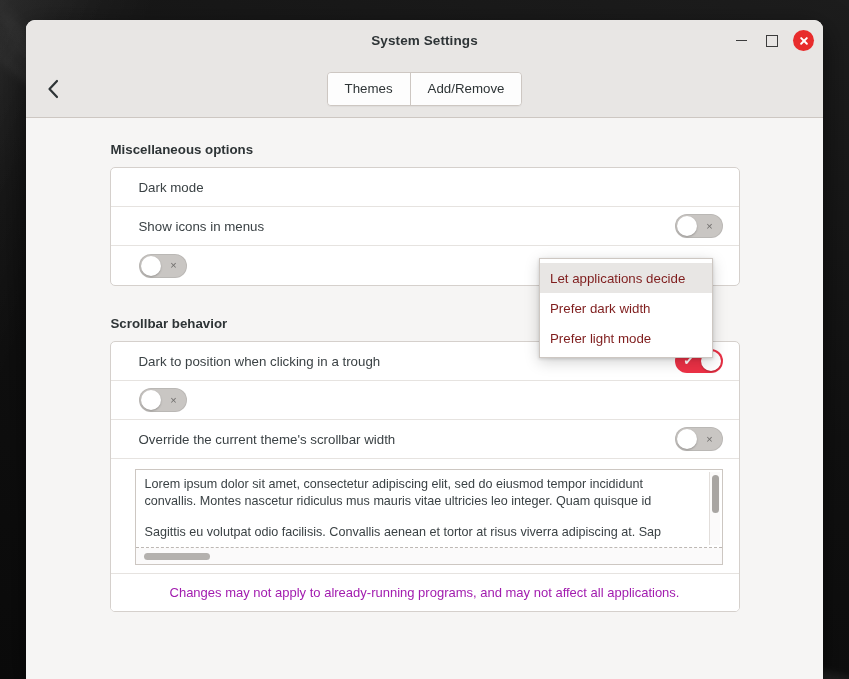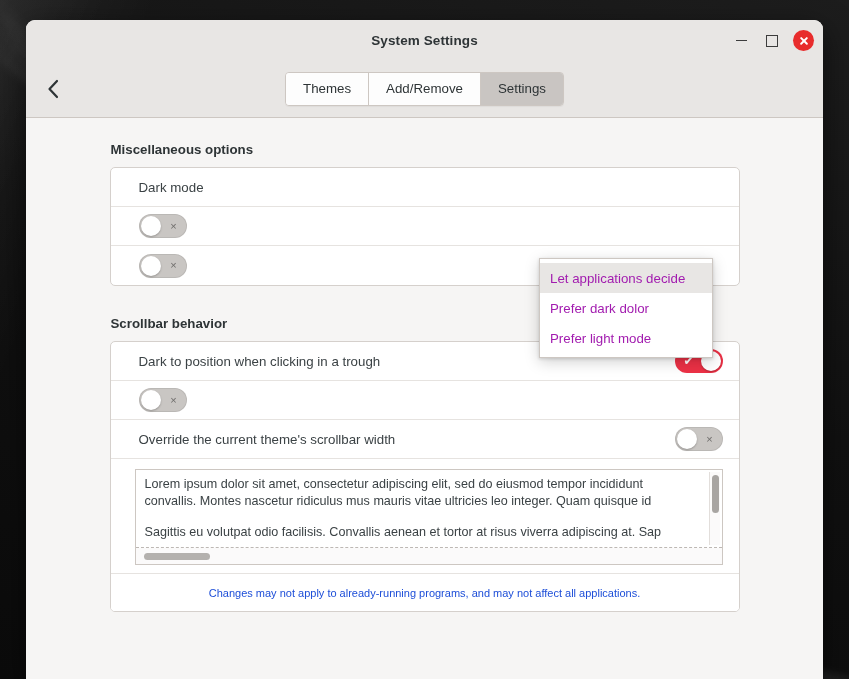--- a/index.html
+++ b/index.html
@@ -362,7 +362,6 @@
     <div class="tabs">
       <div class="tab">Themes</div>
       <div class="tab">Add/Remove</div>
-      <div class="tab active">Settings</div>
     </div>
   </div>
 

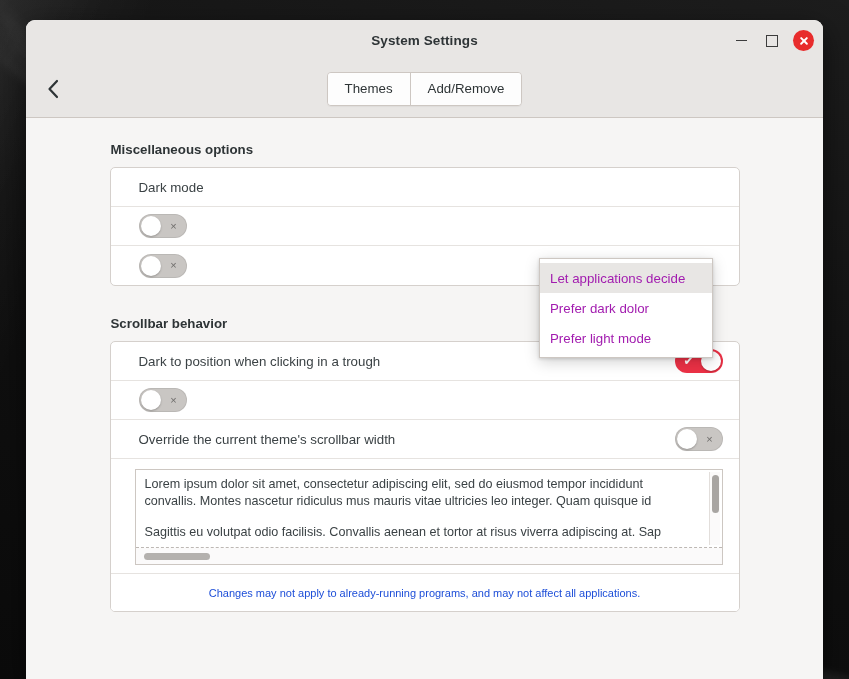--- a/index.html
+++ b/index.html
@@ -374,6 +374,7 @@
           <div class="row-label">Dark mode</div>
         </div>
         <div class="row">
+          <div class="row-label">Show icons in menus</div>
           <div class="switch off">
             <span class="mark">×</span>
             <span class="knob"></span>

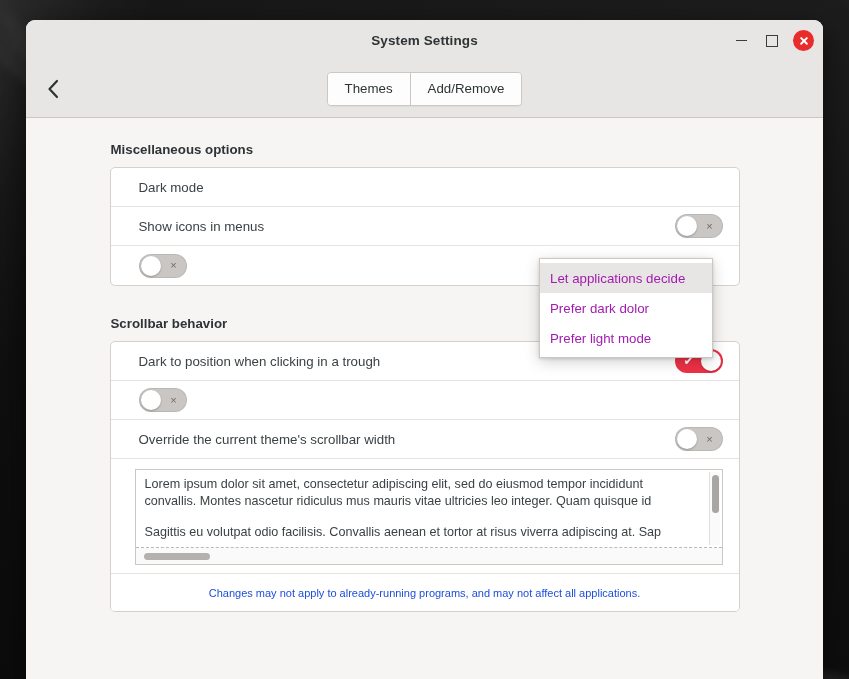--- a/index.html
+++ b/index.html
@@ -327,7 +327,7 @@
     align-items: center;
     padding: 0 10px 0 10px;
     font-size: 13.3px;
-    color: #a21caf;
+    color: #7f1d1d;
     white-space: nowrap;
   }
   .dd-item.selected { background: #e8e6e4; }

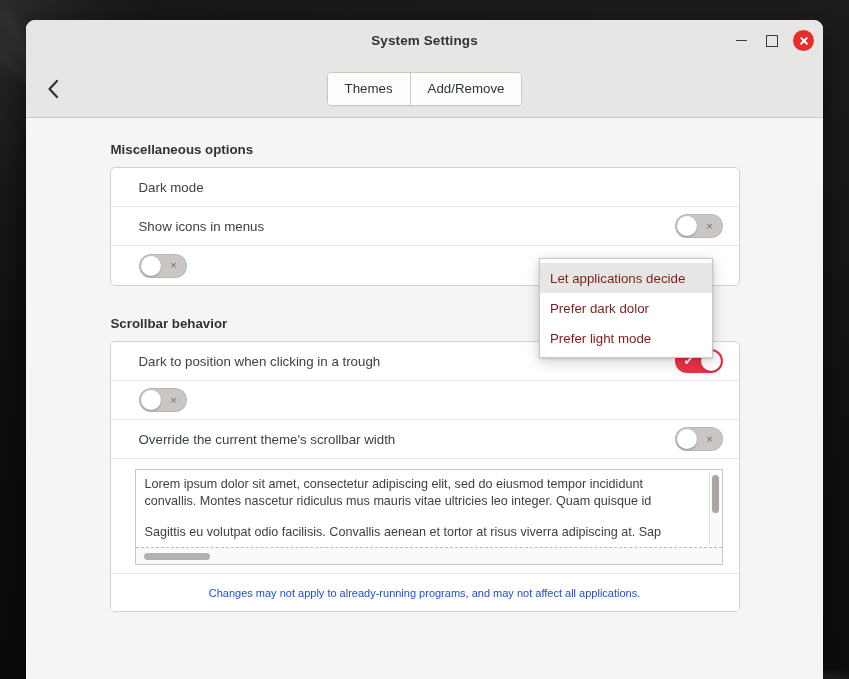--- a/index.html
+++ b/index.html
@@ -440,7 +440,7 @@
 
     <div class="dropdown">
       <div class="dd-item selected">Let applications decide</div>
-      <div class="dd-item">Prefer dark dolor</div>
+      <div class="dd-item">Prefer dark width</div>
       <div class="dd-item">Prefer light mode</div>
     </div>
 

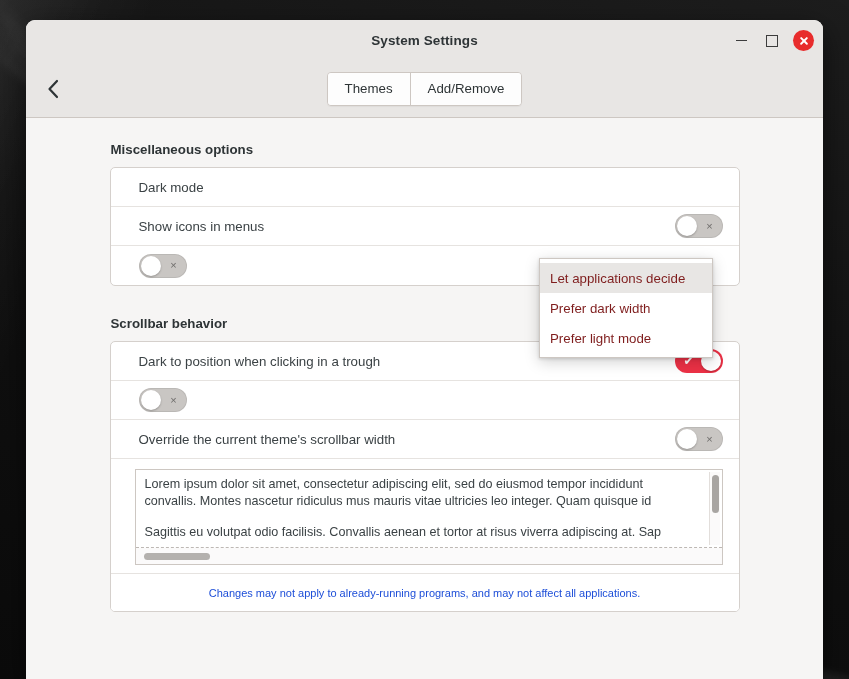--- a/index.html
+++ b/index.html
@@ -305,8 +305,8 @@
     background: #ffffff;
   }
   .footer-text {
-    font-size: 11px;
-    color: #1d4ed8;
+    font-size: 13px;
+    color: #a21caf;
   }
 
   

